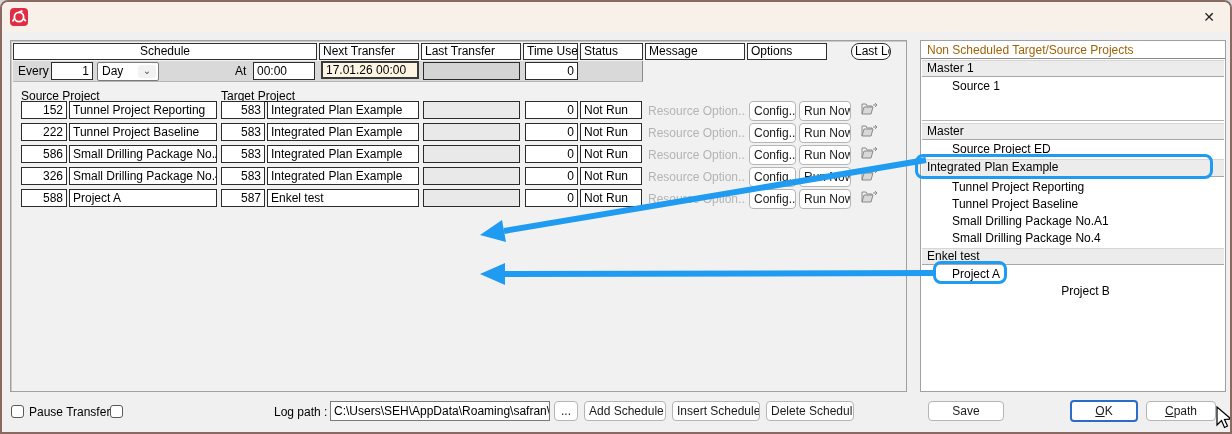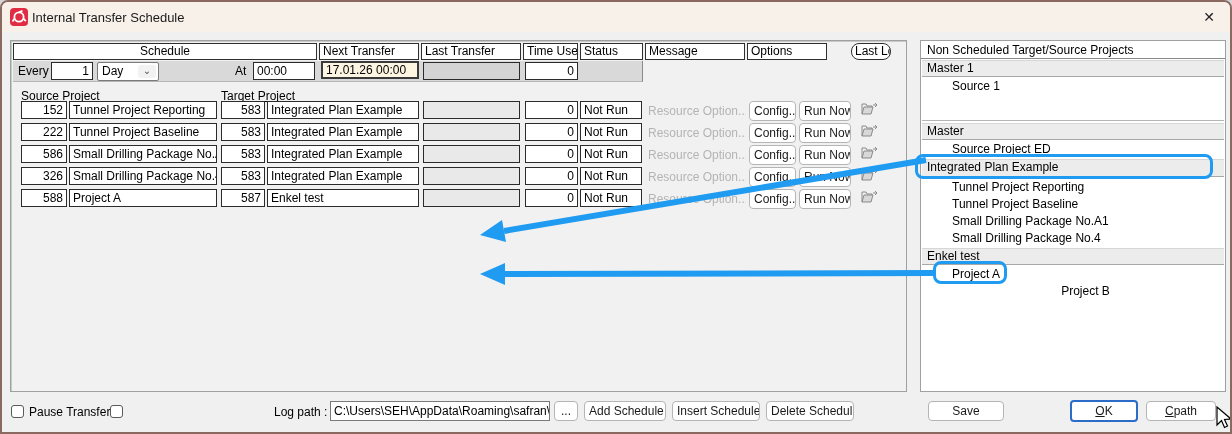--- a/index.html
+++ b/index.html
@@ -63,7 +63,6 @@
         <path d="M9 4.4 L12.5 2.8 M4.6 10.5 L2.5 13.5 M13.4 10.5 L15.8 13.2" stroke="#ffffff" stroke-width="1.8" fill="none"></path>
       </svg>
     </span>
-    <span class="abs title-text">Internal Transfer Schedule</span>
     <span class="abs close-x">✕</span>
   </div>
 

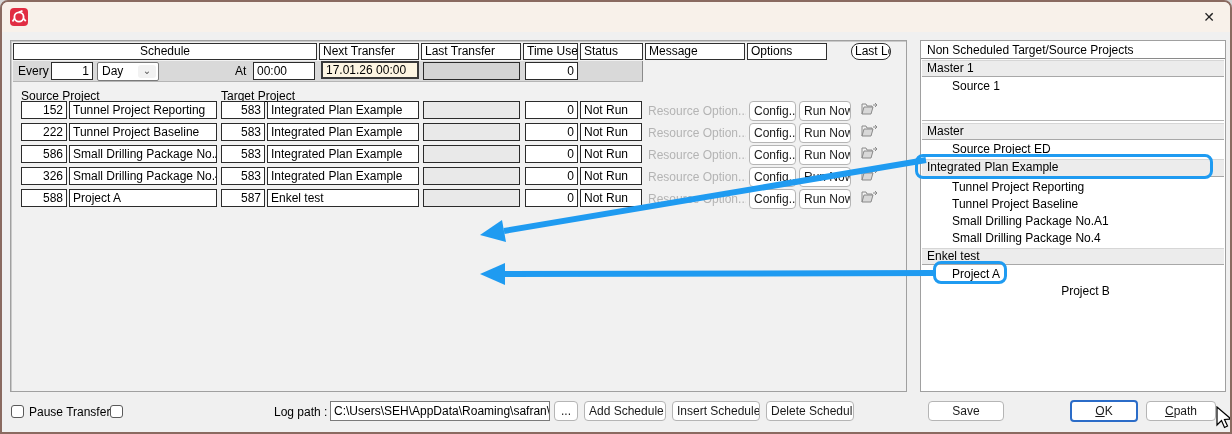--- a/index.html
+++ b/index.html
@@ -35,7 +35,7 @@
   .combo .chev{position:absolute;right:2px;top:2px;width:18px;height:13px;background:#f2f2f2;
          border-radius:3px;text-align:center;line-height:11px;font-size:10px;color:#555;}
   .rp-title{left:0;top:0;width:100%;height:18px;font-size:12px;padding:2px 6px;
-            border-bottom:1px solid #8a8a8a;background:#fff;color:#000000;}
+            border-bottom:1px solid #8a8a8a;background:#fff;color:#a16207;}
   .grpbar{left:1px;width:302px;height:17px;background:#ececec;border-top:1px solid #d6d6d6;
           border-bottom:1px solid #a8a8a8;font-size:12px;line-height:15px;padding:0 5px;color:#000;}
   .rpitem{left:1px;width:302px;height:17px;font-size:12px;line-height:16px;

